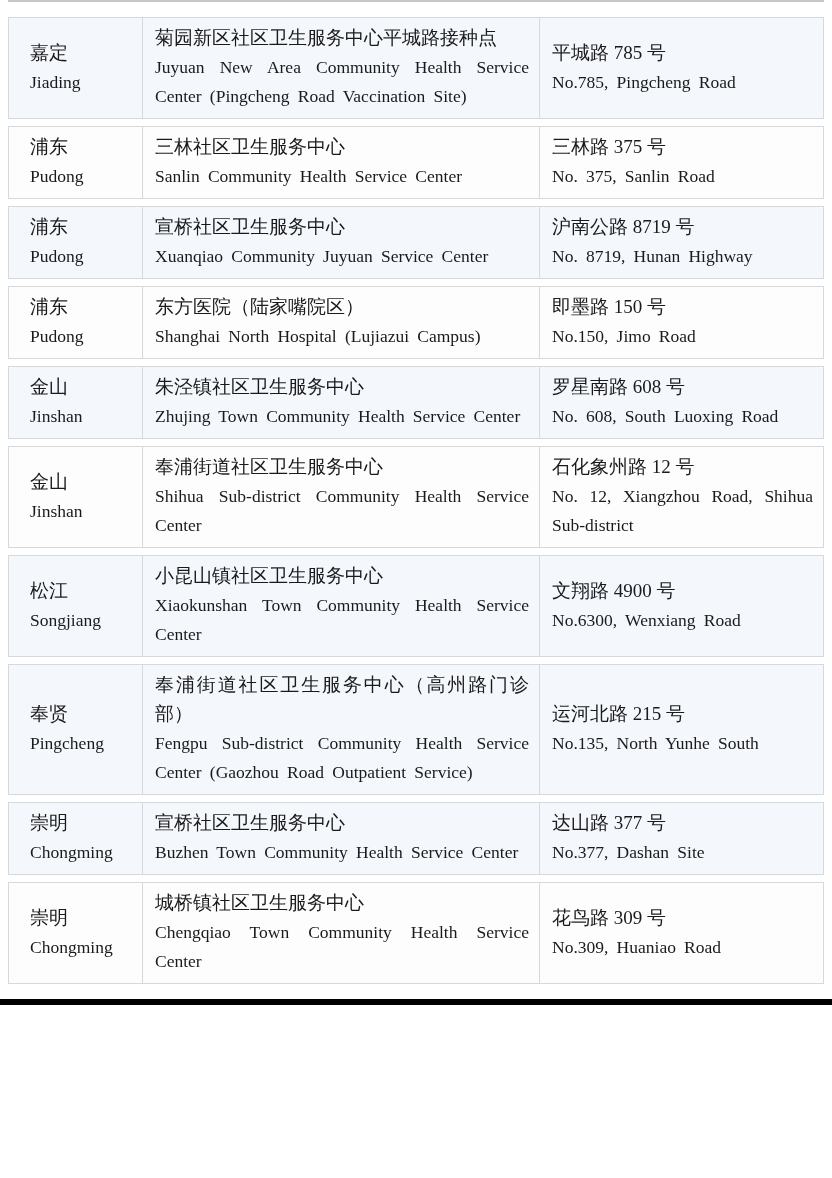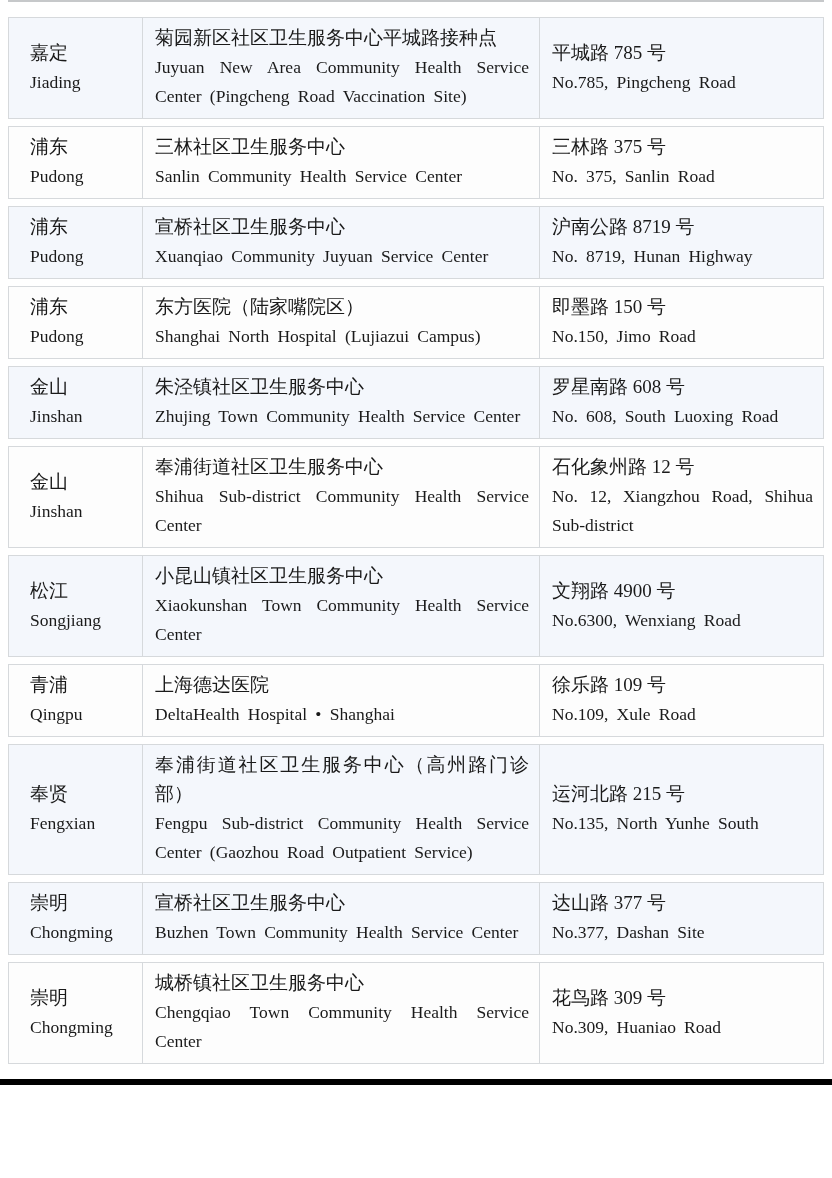--- a/index.html
+++ b/index.html
@@ -155,20 +155,6 @@
       <span class="en">No.6300, Wenxiang Road</span></p>
     </td>
   </tr>
-      <tr class="plain">
-    <td class="district">
-      <p class="cell-text"><span class="zh">青浦</span><br>
-      <span class="en">Qingpu</span></p>
-    </td>
-    <td class="site">
-      <p class="cell-text"><span class="zh">上海德达医院</span><br>
-      <span class="en">DeltaHealth Hospital • Shanghai</span></p>
-    </td>
-    <td class="address">
-      <p class="cell-text"><span class="zh">徐乐路 109 号</span><br>
-      <span class="en">No.109, Xule Road</span></p>
-    </td>
-  </tr>
       <tr class="shaded">
     <td class="district">
       <p class="cell-text"><span class="zh">奉贤</span><br>

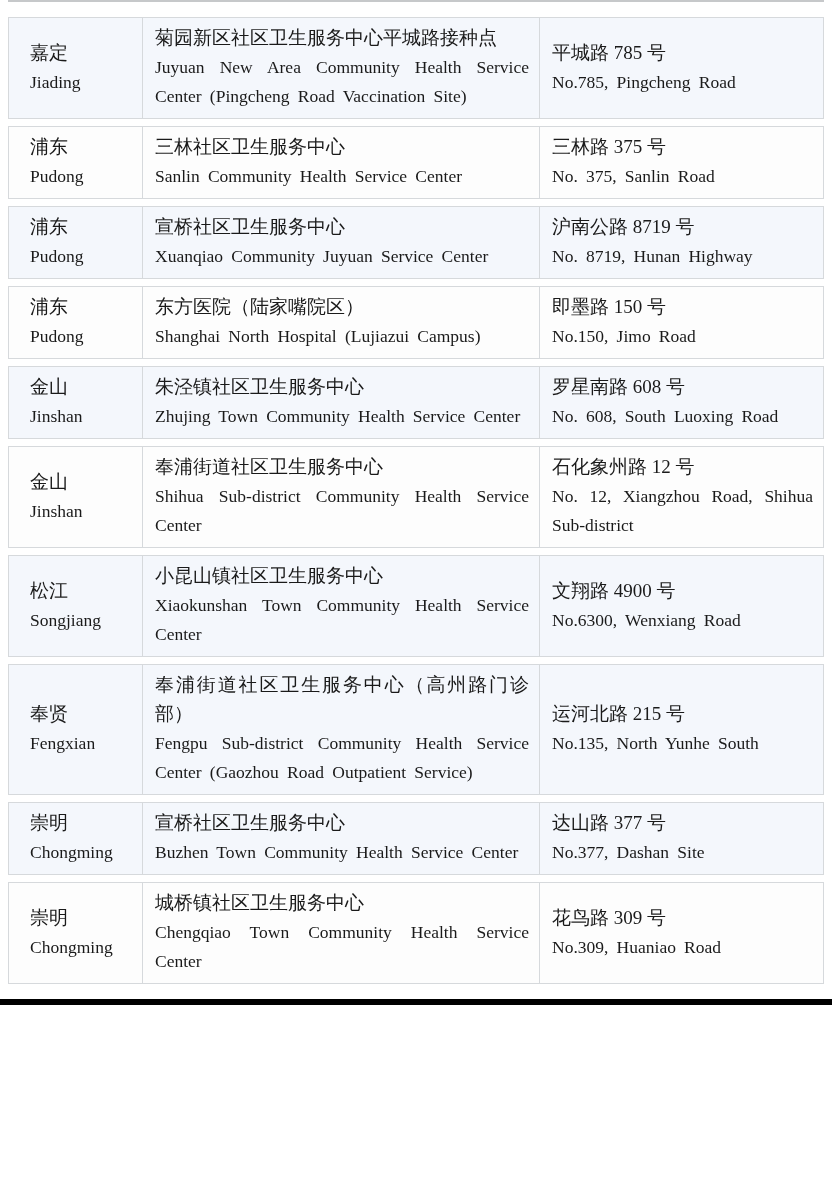--- a/index.html
+++ b/index.html
@@ -158,7 +158,7 @@
       <tr class="shaded">
     <td class="district">
       <p class="cell-text"><span class="zh">奉贤</span><br>
-      <span class="en">Fengxian</span></p>
+      <span class="en">Pingcheng</span></p>
     </td>
     <td class="site">
       <p class="cell-text"><span class="zh">奉浦街道社区卫生服务中心（高州路门诊部）</span><br>

